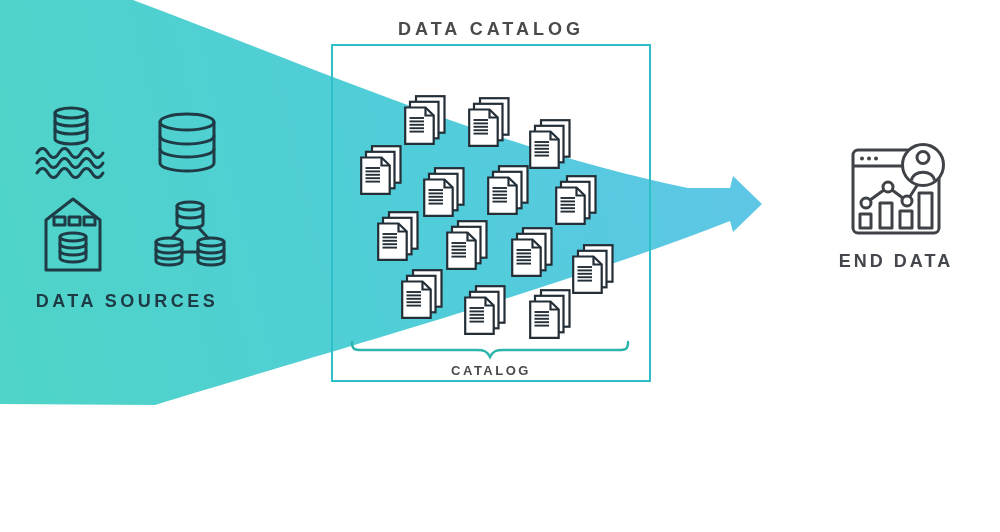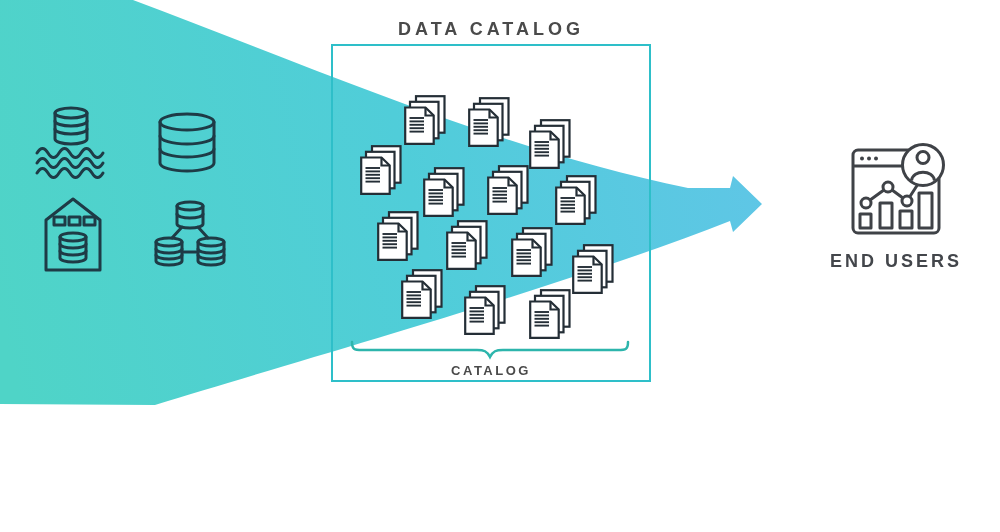--- a/index.html
+++ b/index.html
@@ -143,7 +143,7 @@
   </svg>
 
   <div class="label label-catalog">DATA CATALOG</div>
-  <div class="label label-users">END USERS</div>
+  <div class="label label-users">END DATA</div>
   <div class="label label-metadata">CATALOG</div>
 </div>
 

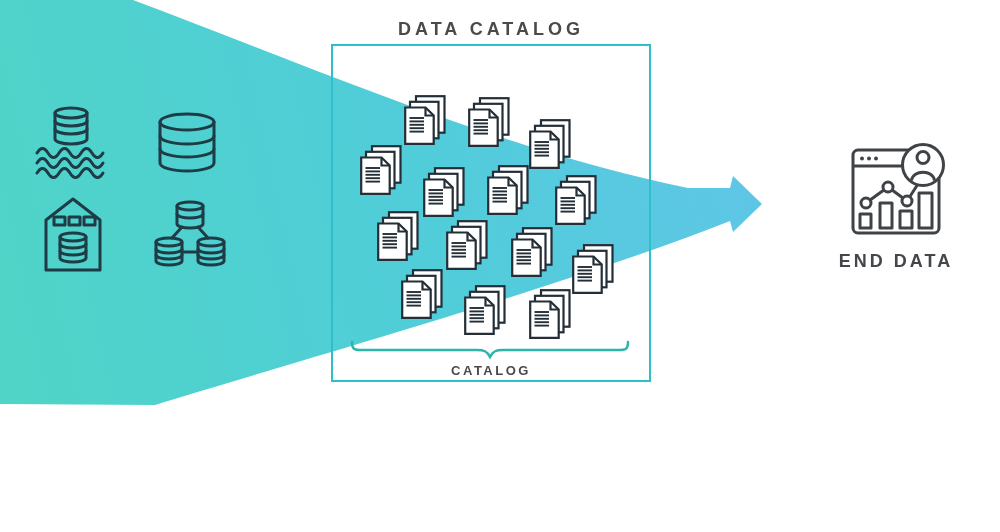--- a/index.html
+++ b/index.html
@@ -143,6 +143,7 @@
   </svg>
 
   <div class="label label-catalog">DATA CATALOG</div>
+  <div class="label label-sources">DATA SOURCES</div>
   <div class="label label-users">END DATA</div>
   <div class="label label-metadata">CATALOG</div>
 </div>

